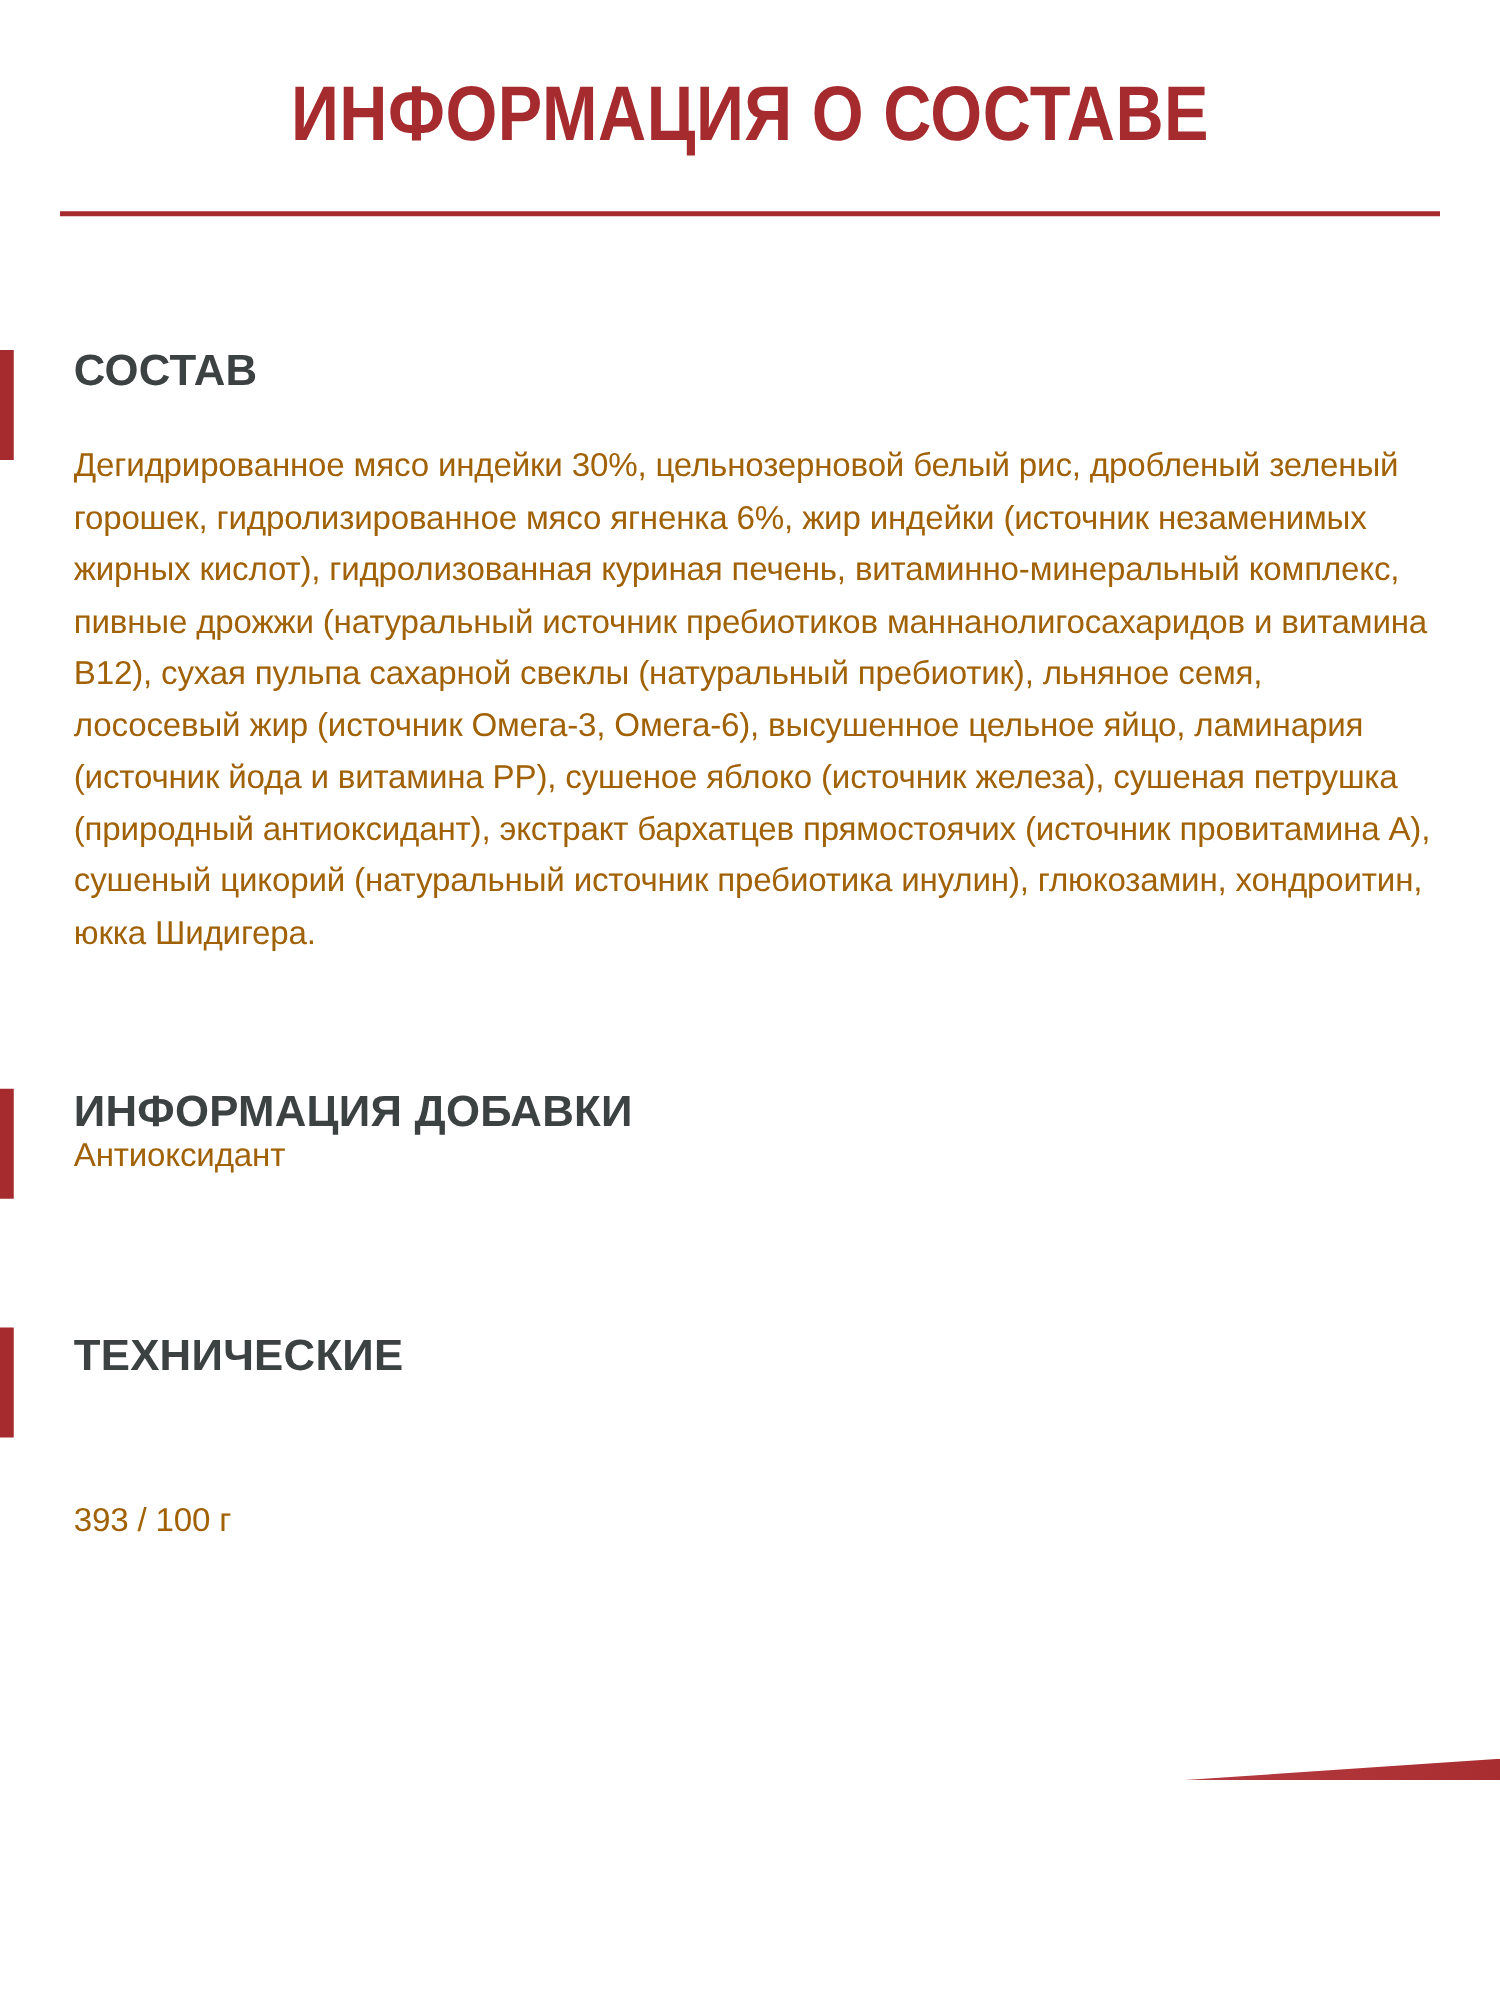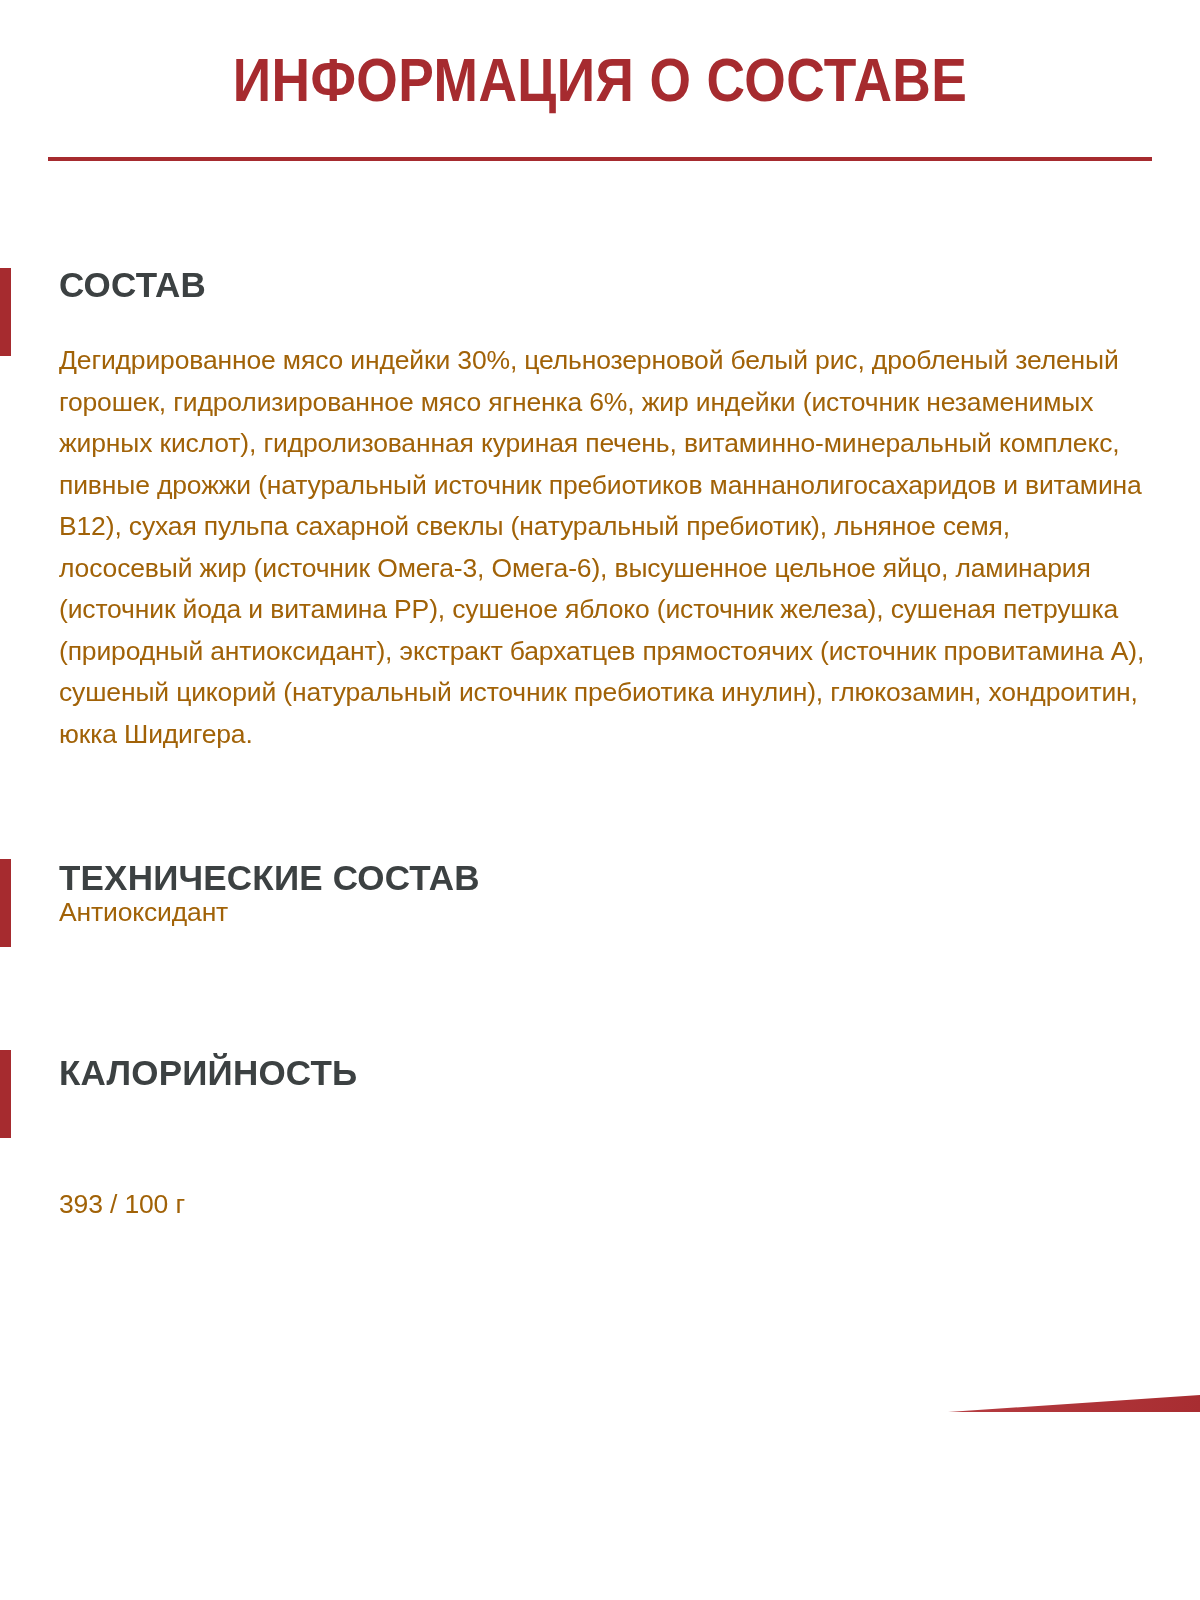--- a/index.html
+++ b/index.html
@@ -21,6 +21,7 @@
     width: 1200px;
     height: 1412px;
     overflow: hidden;
+    margin-top: 12px;
   }
 
   

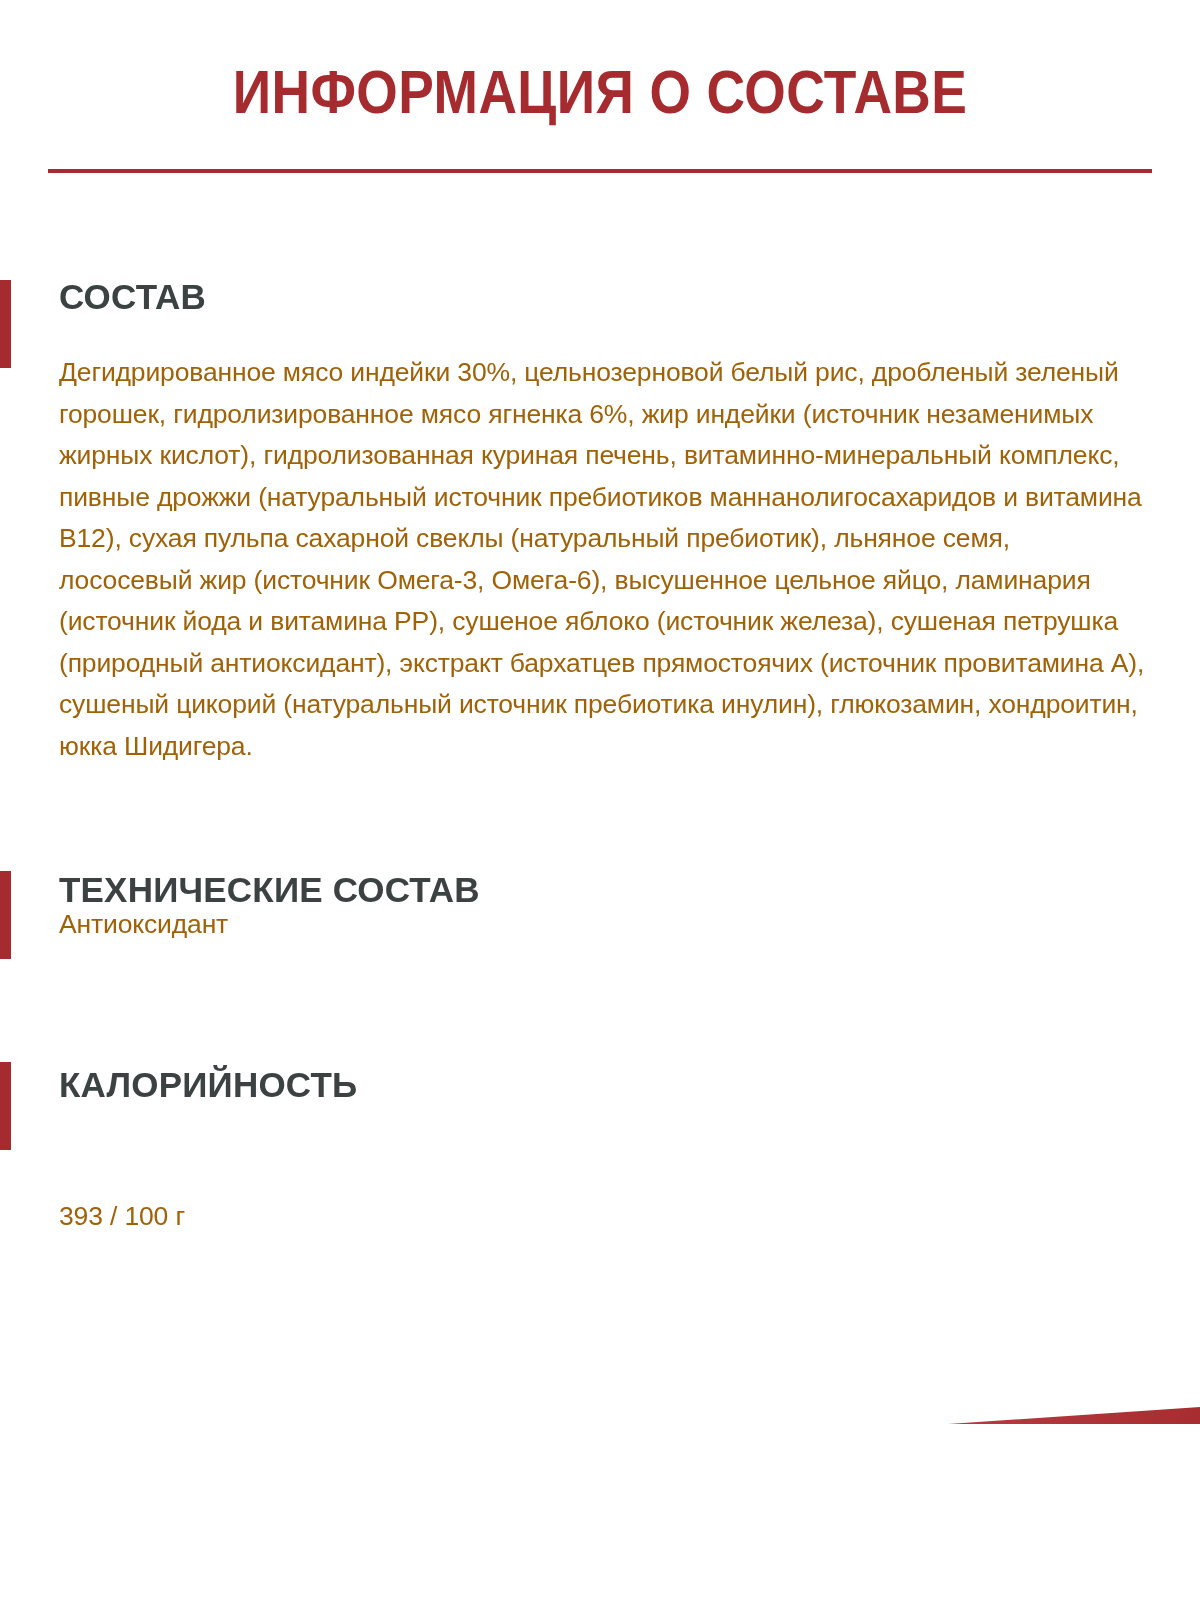--- a/index.html
+++ b/index.html
@@ -131,7 +131,7 @@
 
   <div class="section" id="sec-additives">
     <div class="accent-bar"></div>
-    <div class="section-heading">ТЕХНИЧЕСКИЕ СОСТАВ</div>
+    <div class="section-heading">ИНФОРМАЦИЯ ДОБАВКИ</div>
     <div class="body-text">Антиоксидант</div>
   </div>
 

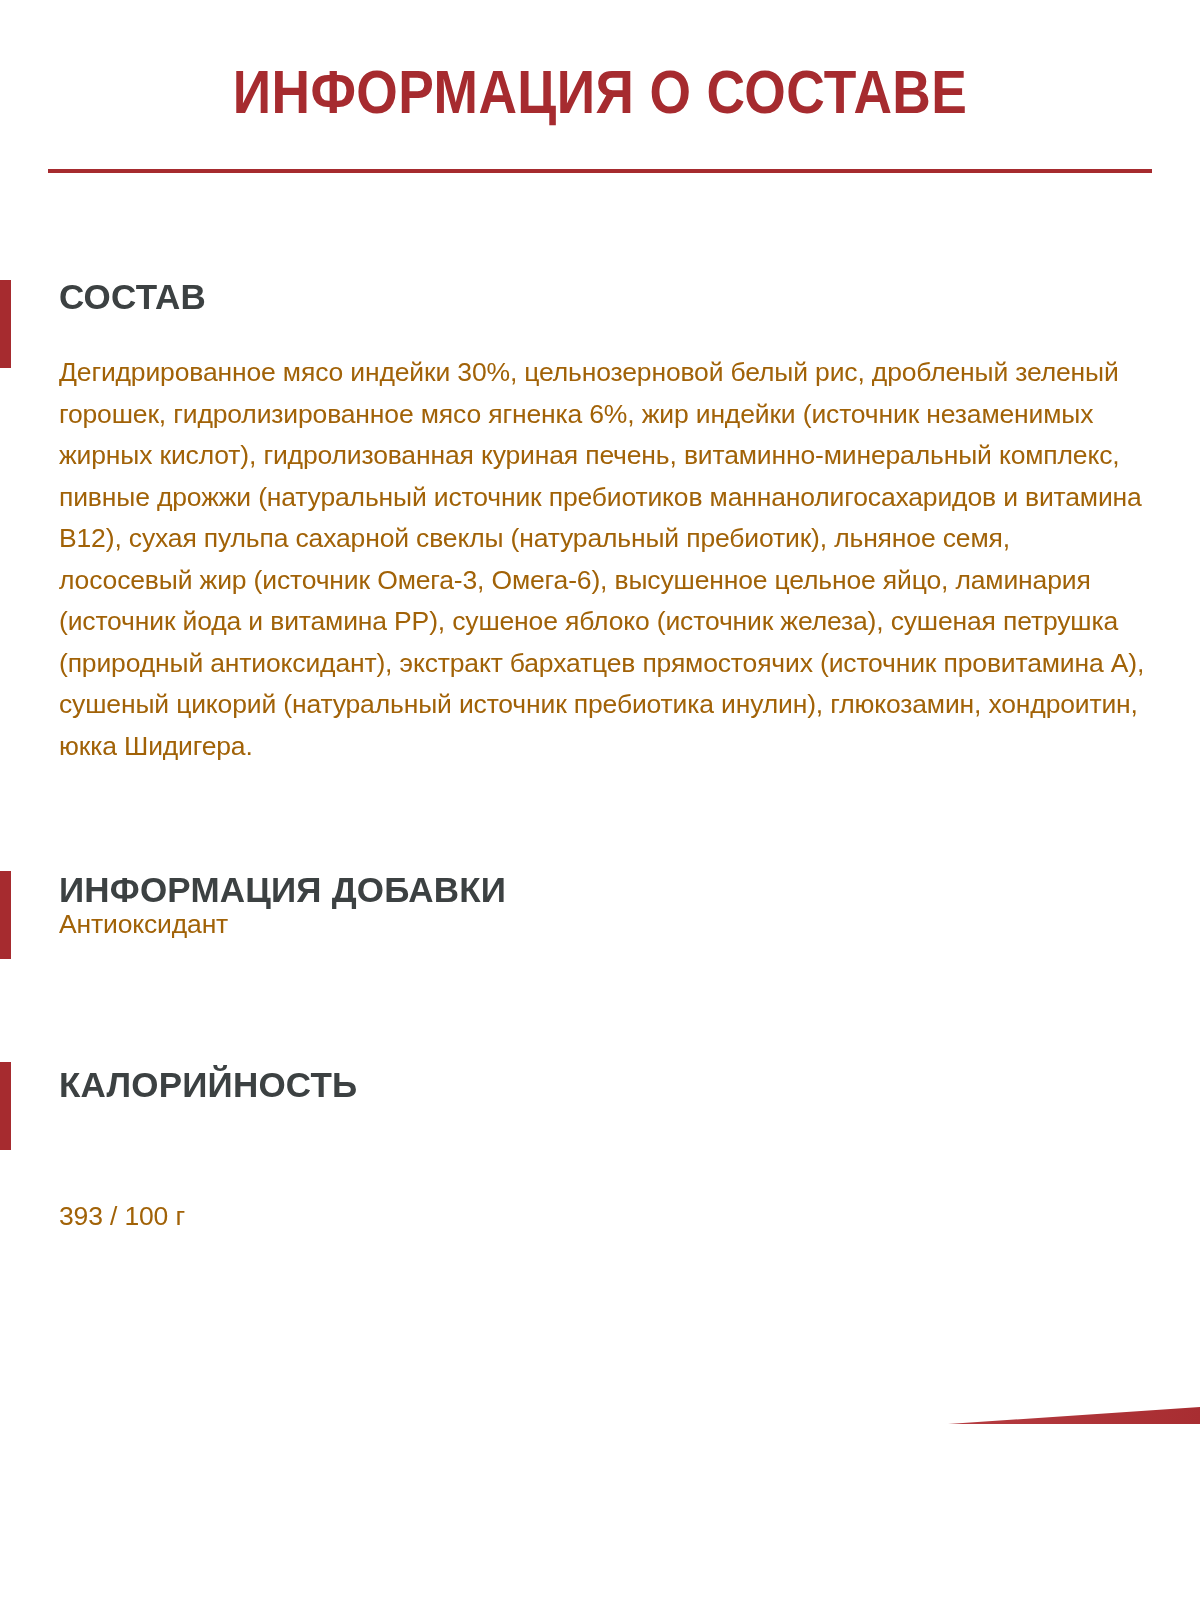--- a/index.html
+++ b/index.html
@@ -137,7 +137,7 @@
 
   <div class="section" id="sec-calories">
     <div class="accent-bar"></div>
-    <div class="section-heading">КАЛОРИЙНОСТЬ</div>
+    <div class="section-heading">ТЕХНИЧЕСКИЕ</div>
     <div class="body-text">393 / 100 г</div>
   </div>
 

